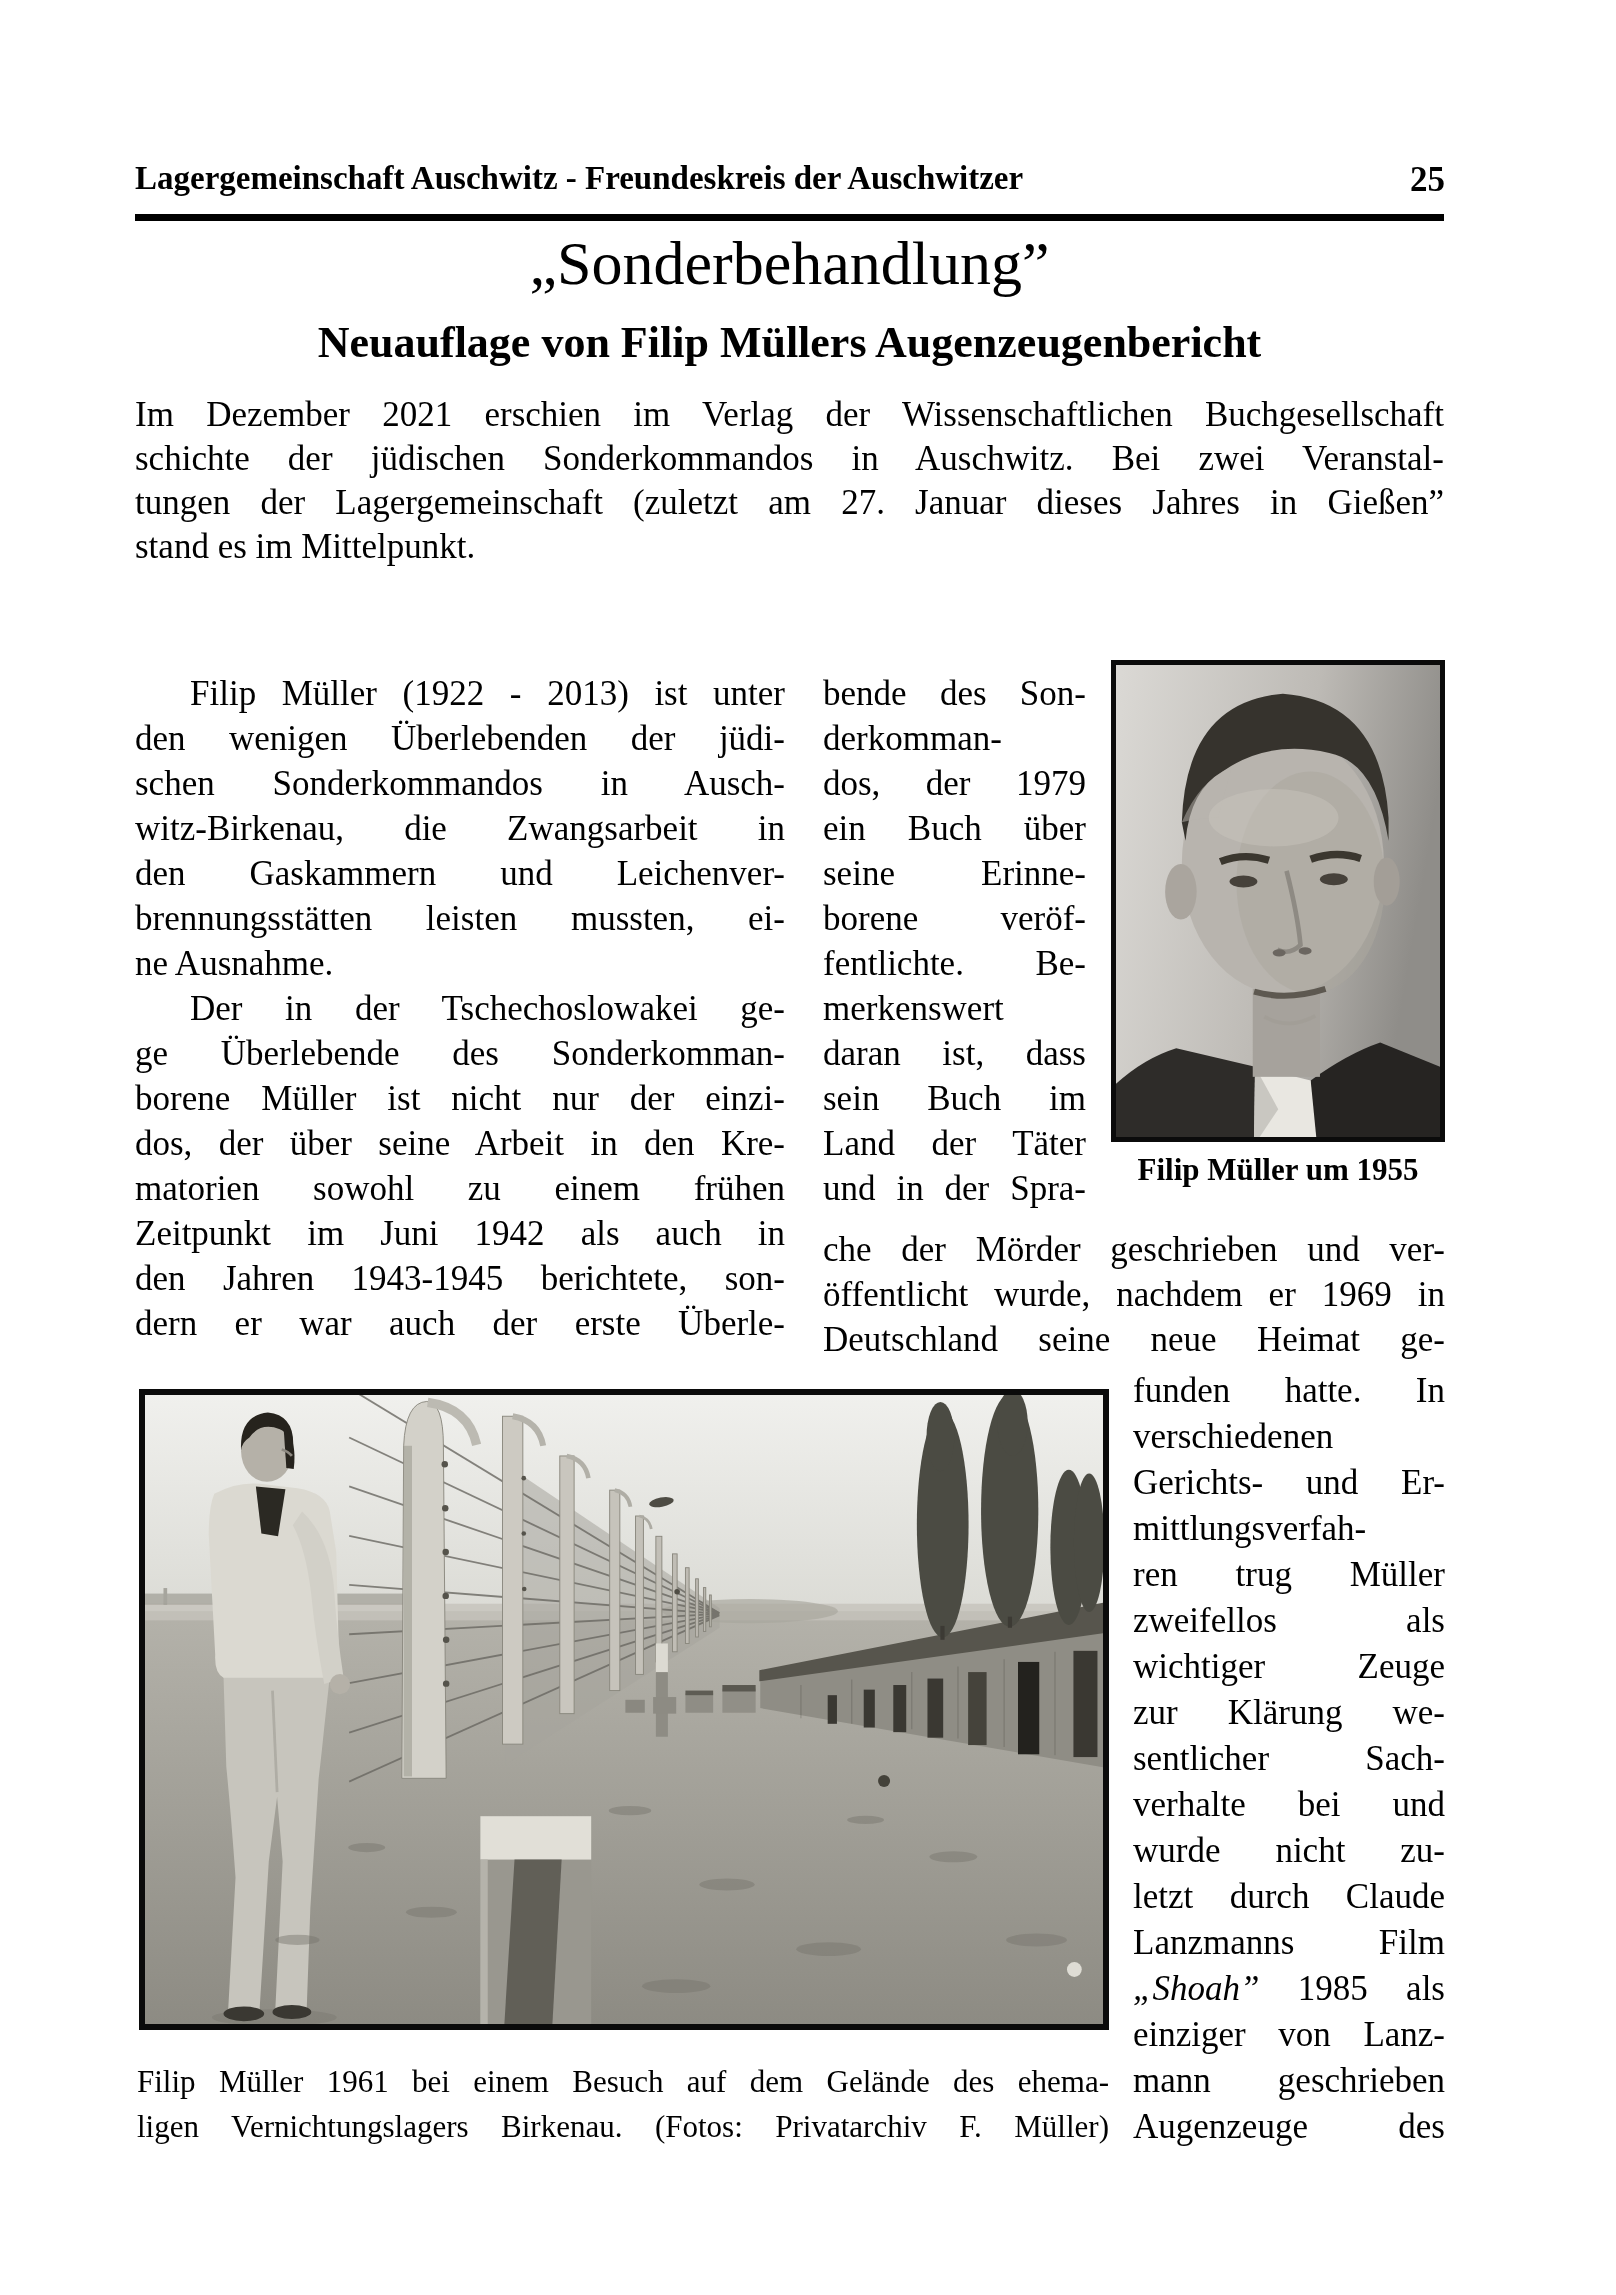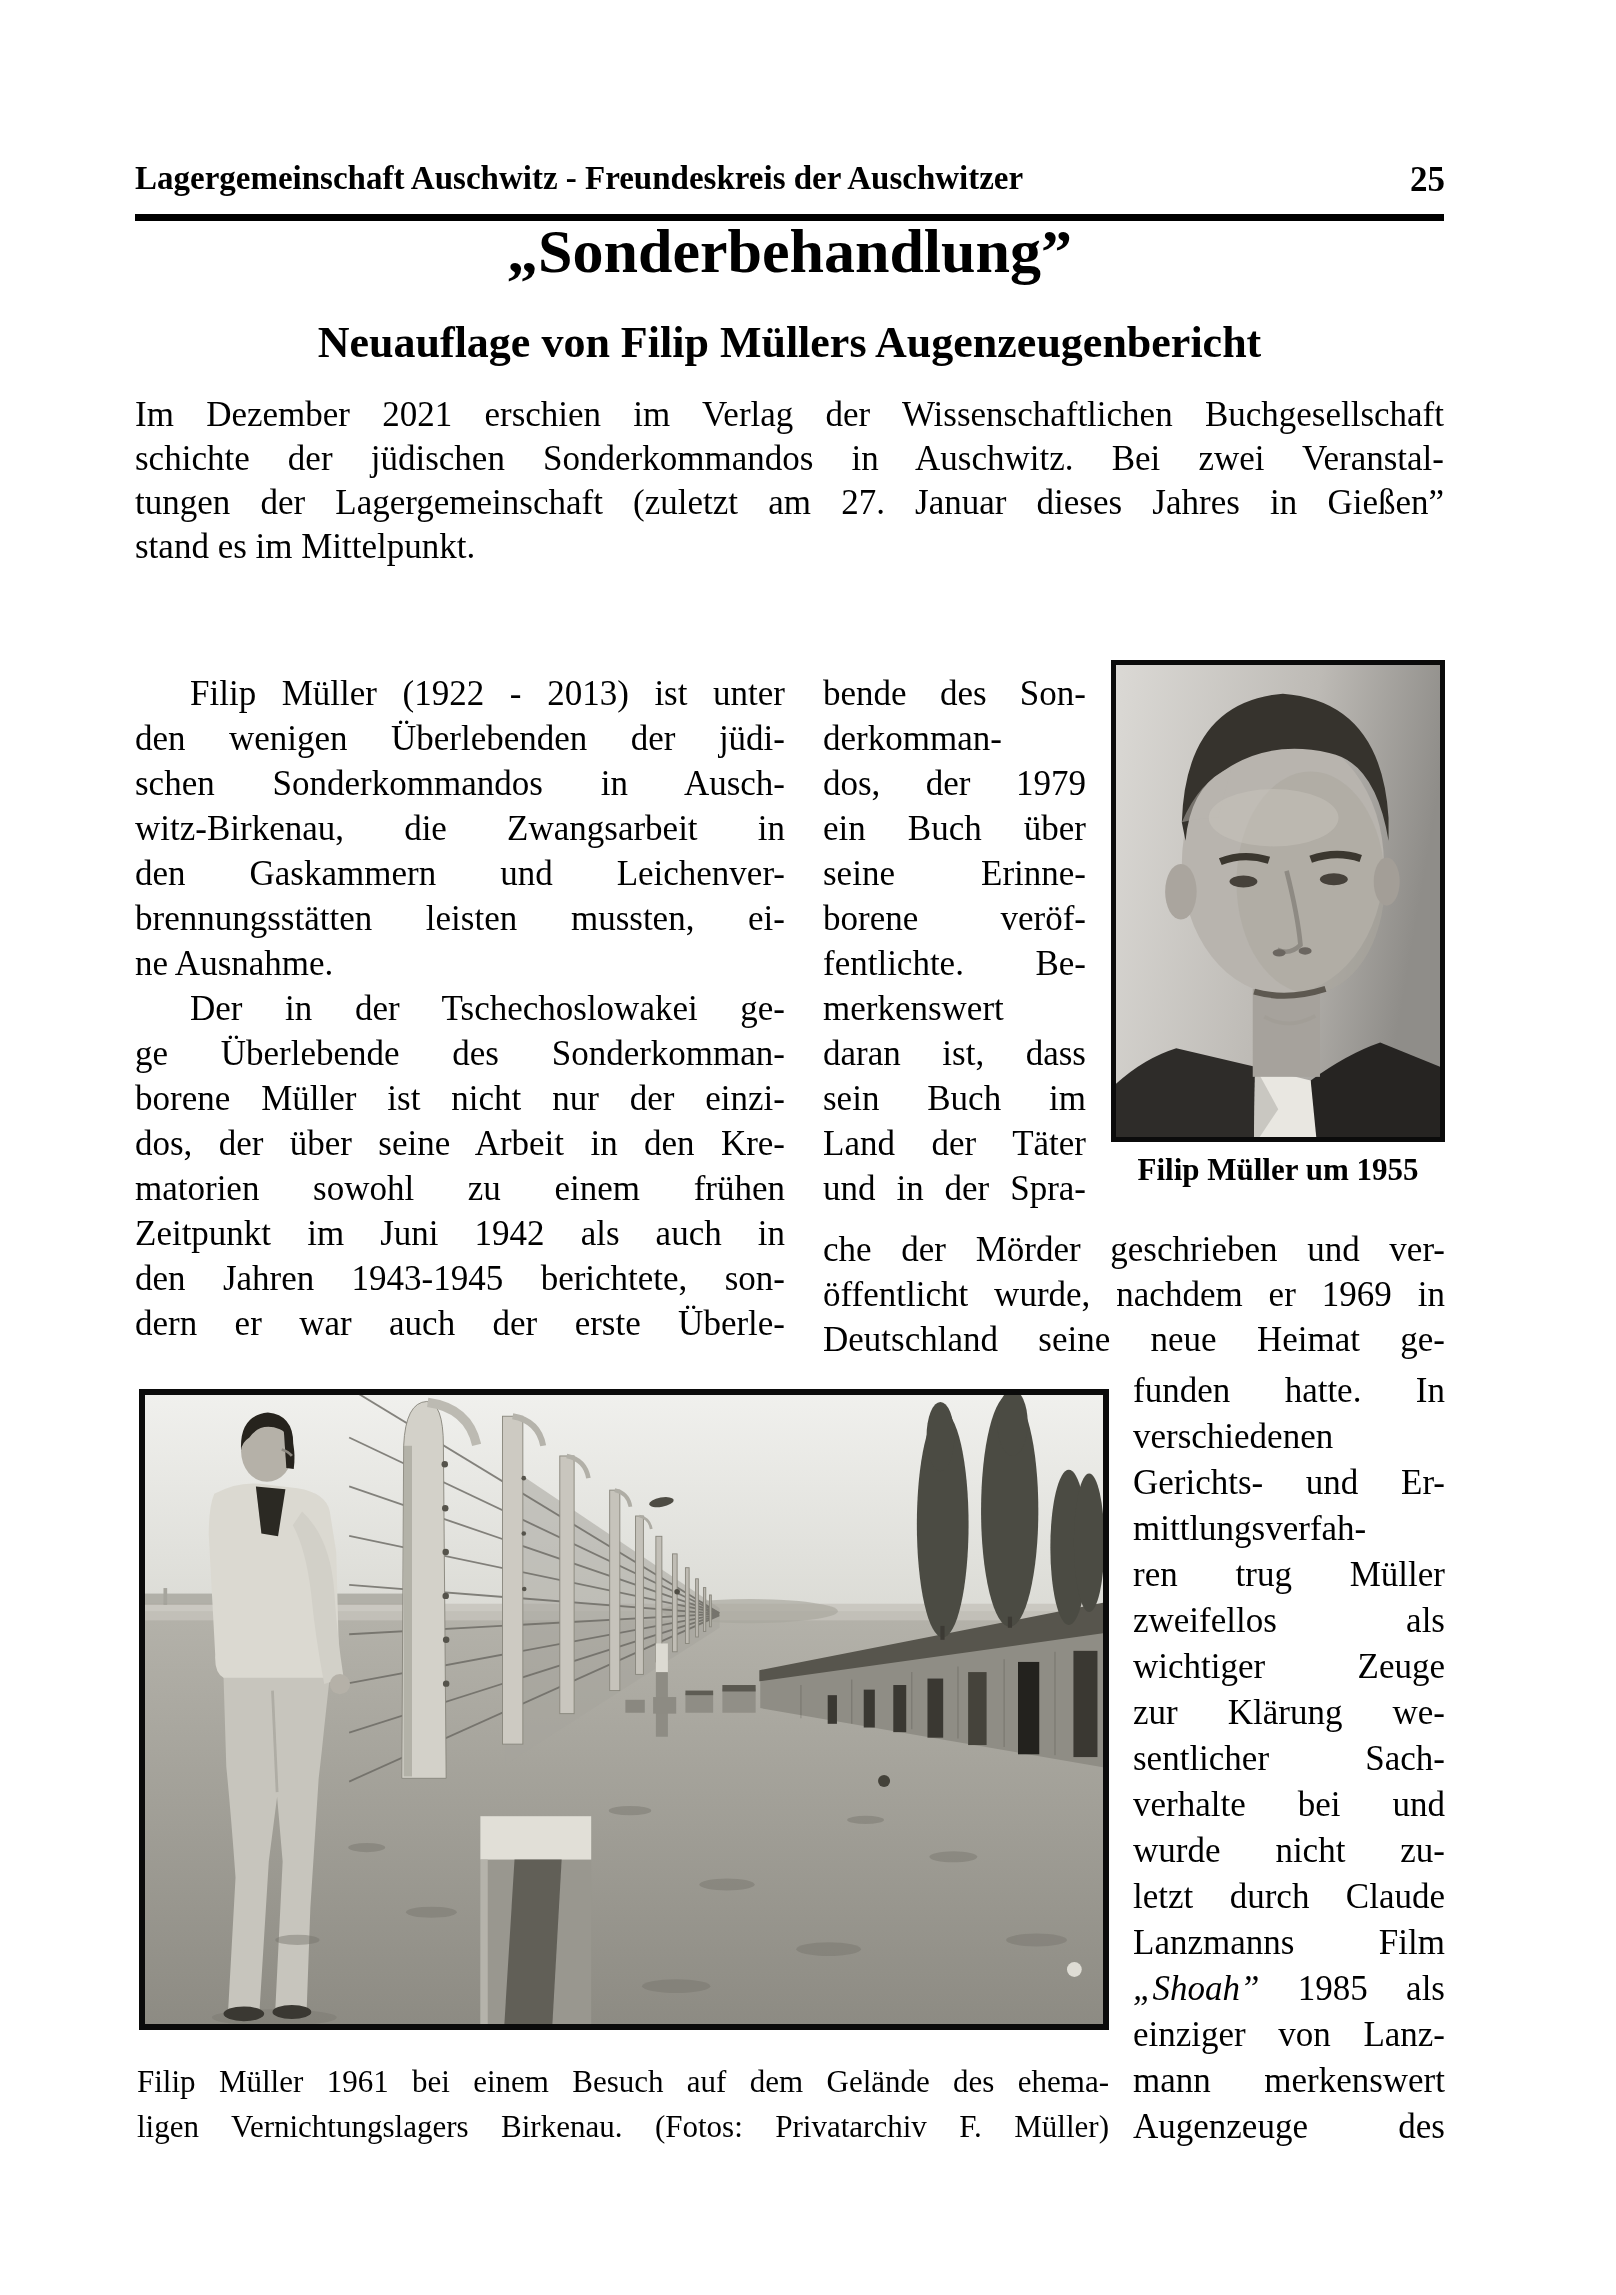--- a/index.html
+++ b/index.html
@@ -25,7 +25,7 @@
   #page-number  { left: 1247px; top: 160px; width: 198px; font-size: 35px; font-weight: bold; text-align: right; }
   #header-rule  { left: 135px; top: 214px; width: 1309px; height: 6.5px; background: #000; }
 
-  #article-title    { left: 135px; top: 212px; width: 1309px; text-align: center; font-size: 62px; font-weight: bold; line-height: 79px; }
+  #article-title    { left: 135px; top: 224px; width: 1309px; text-align: center; font-size: 62px; font-weight: normal; line-height: 79px; }
   #article-subtitle { left: 135px; top: 315px; width: 1309px; text-align: center; font-size: 44px; line-height: 55px; }
 
   #intro { left: 135px; top: 393px; width: 1309px; font-size: 35px; }

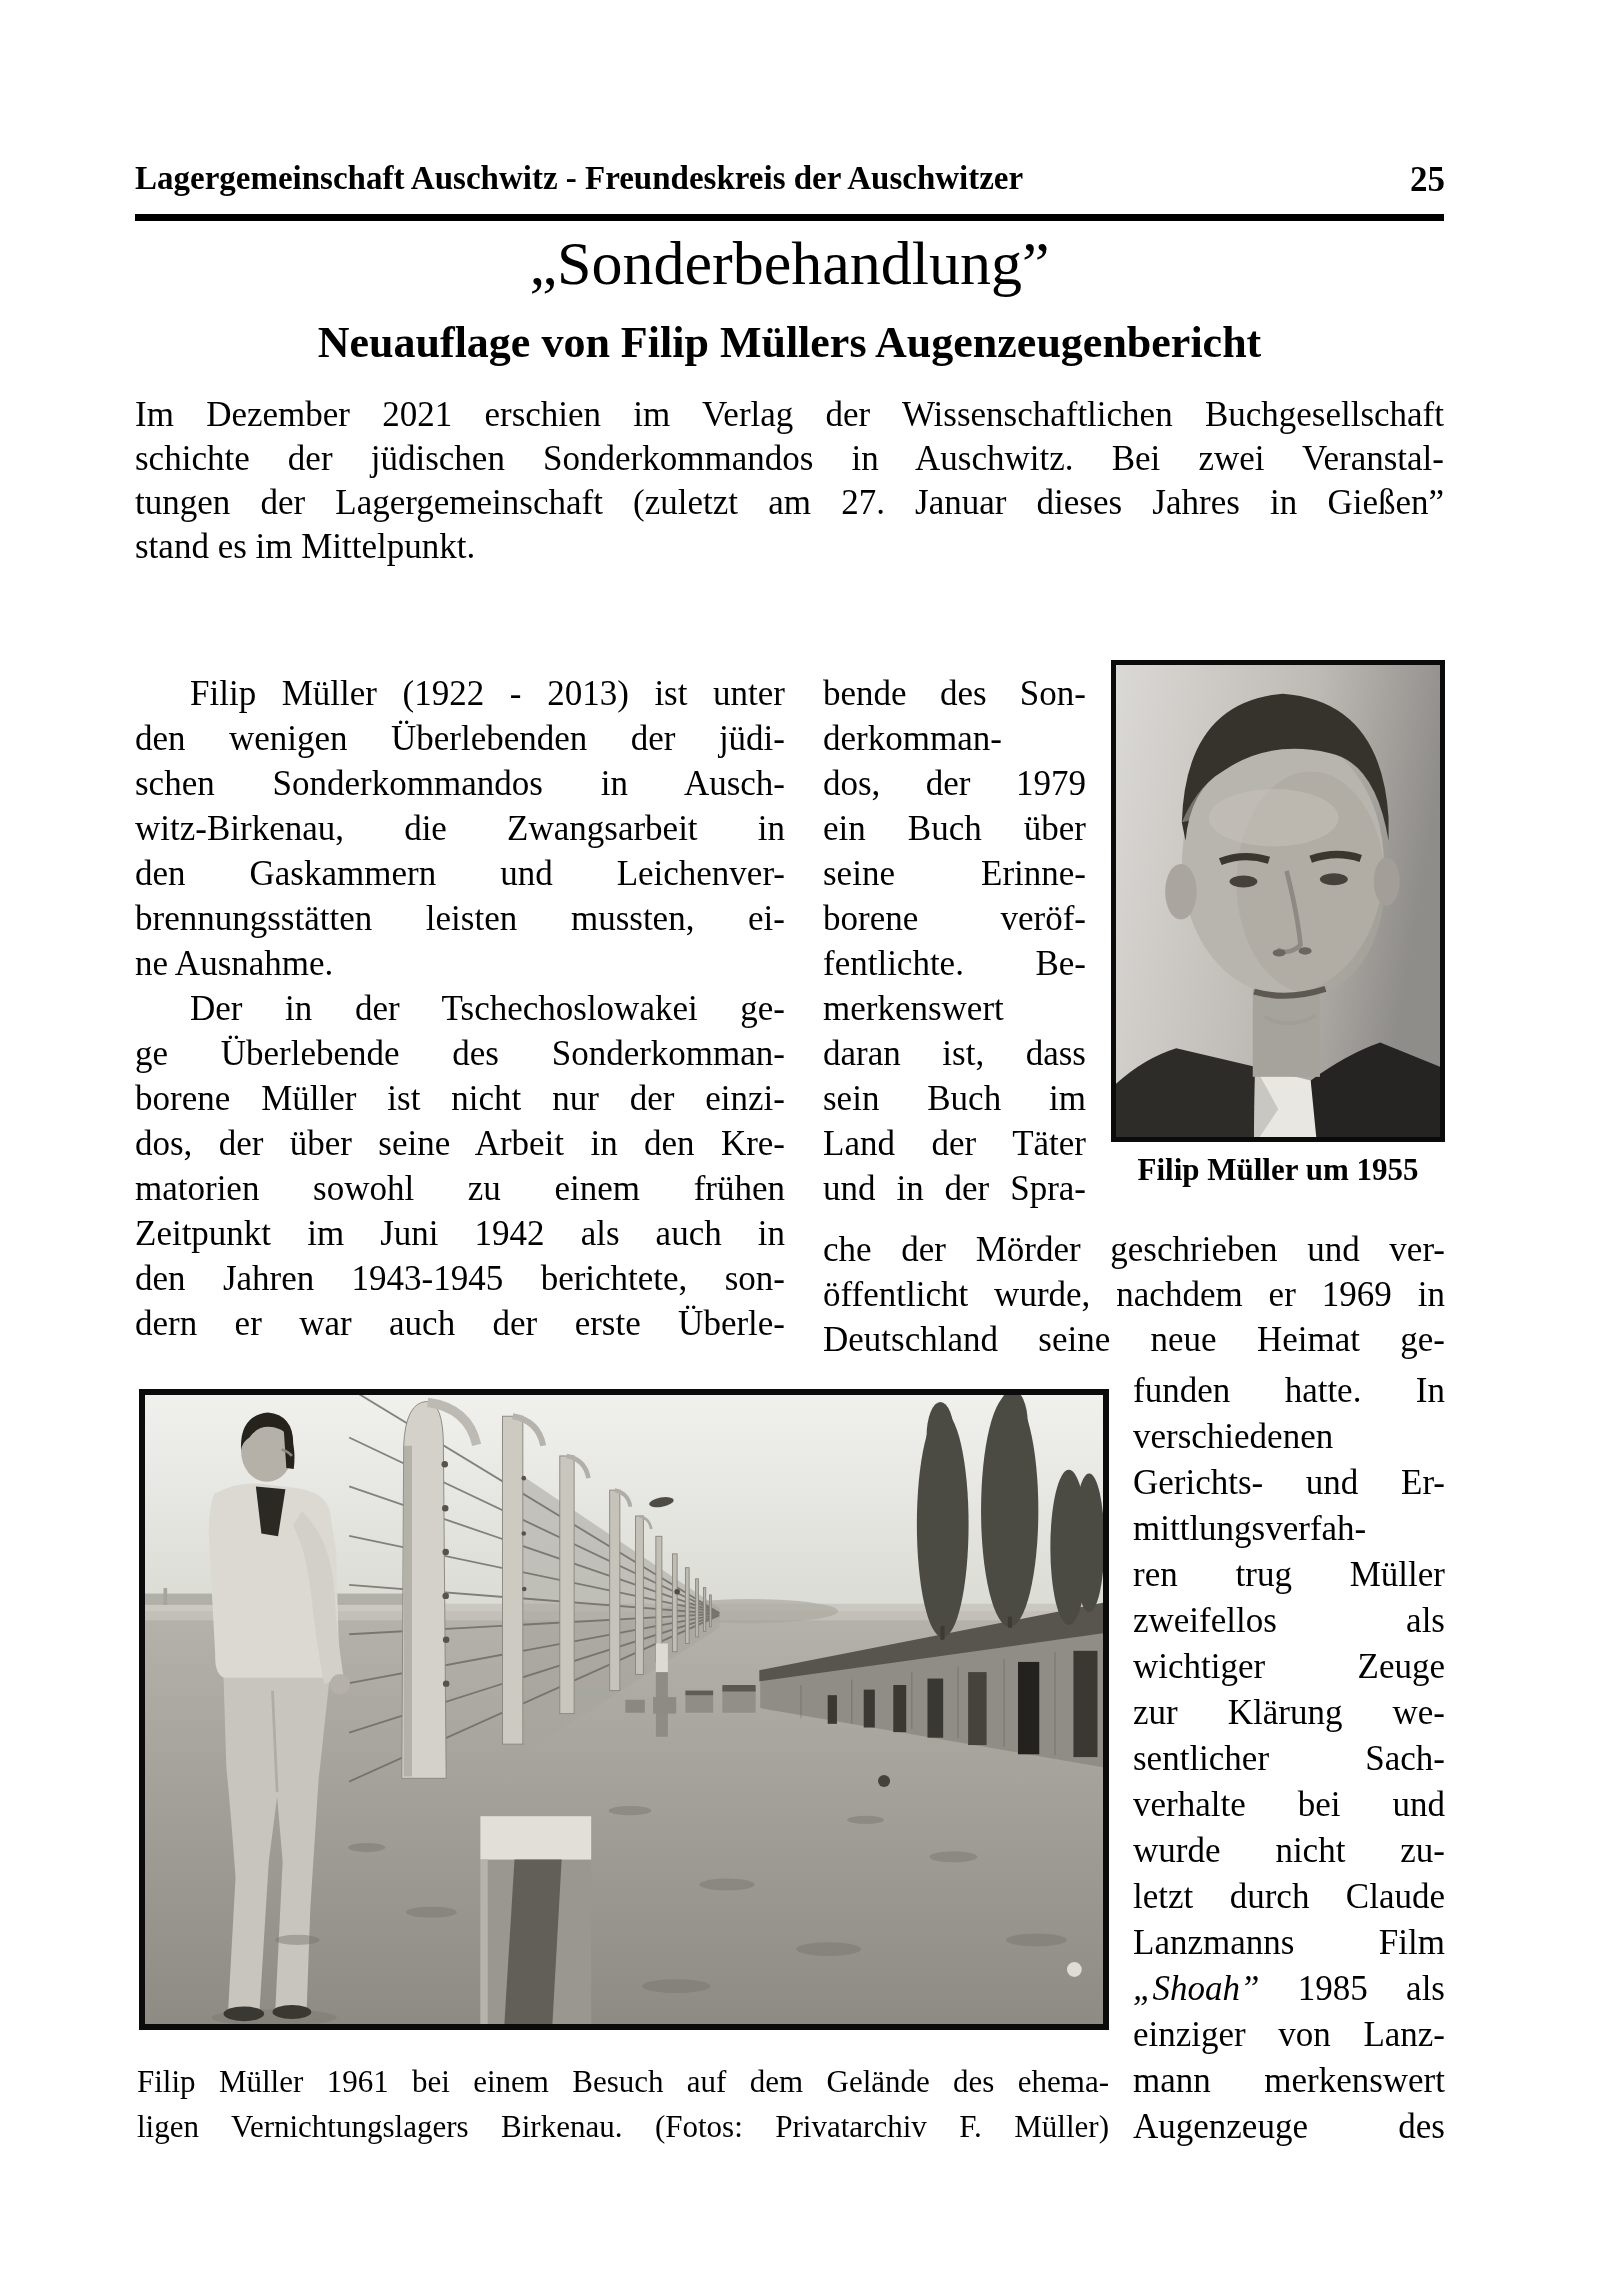--- a/index.html
+++ b/index.html
@@ -318,7 +318,7 @@
     <div class="ln">Lanzmanns Film</div>
     <div class="ln"><i>„Shoah”</i> 1985 als</div>
     <div class="ln">einziger von Lanz-</div>
-    <div class="ln">mann merkenswert</div>
+    <div class="ln">mann geschrieben</div>
     <div class="ln">Augenzeuge des</div>
   </div>
 

